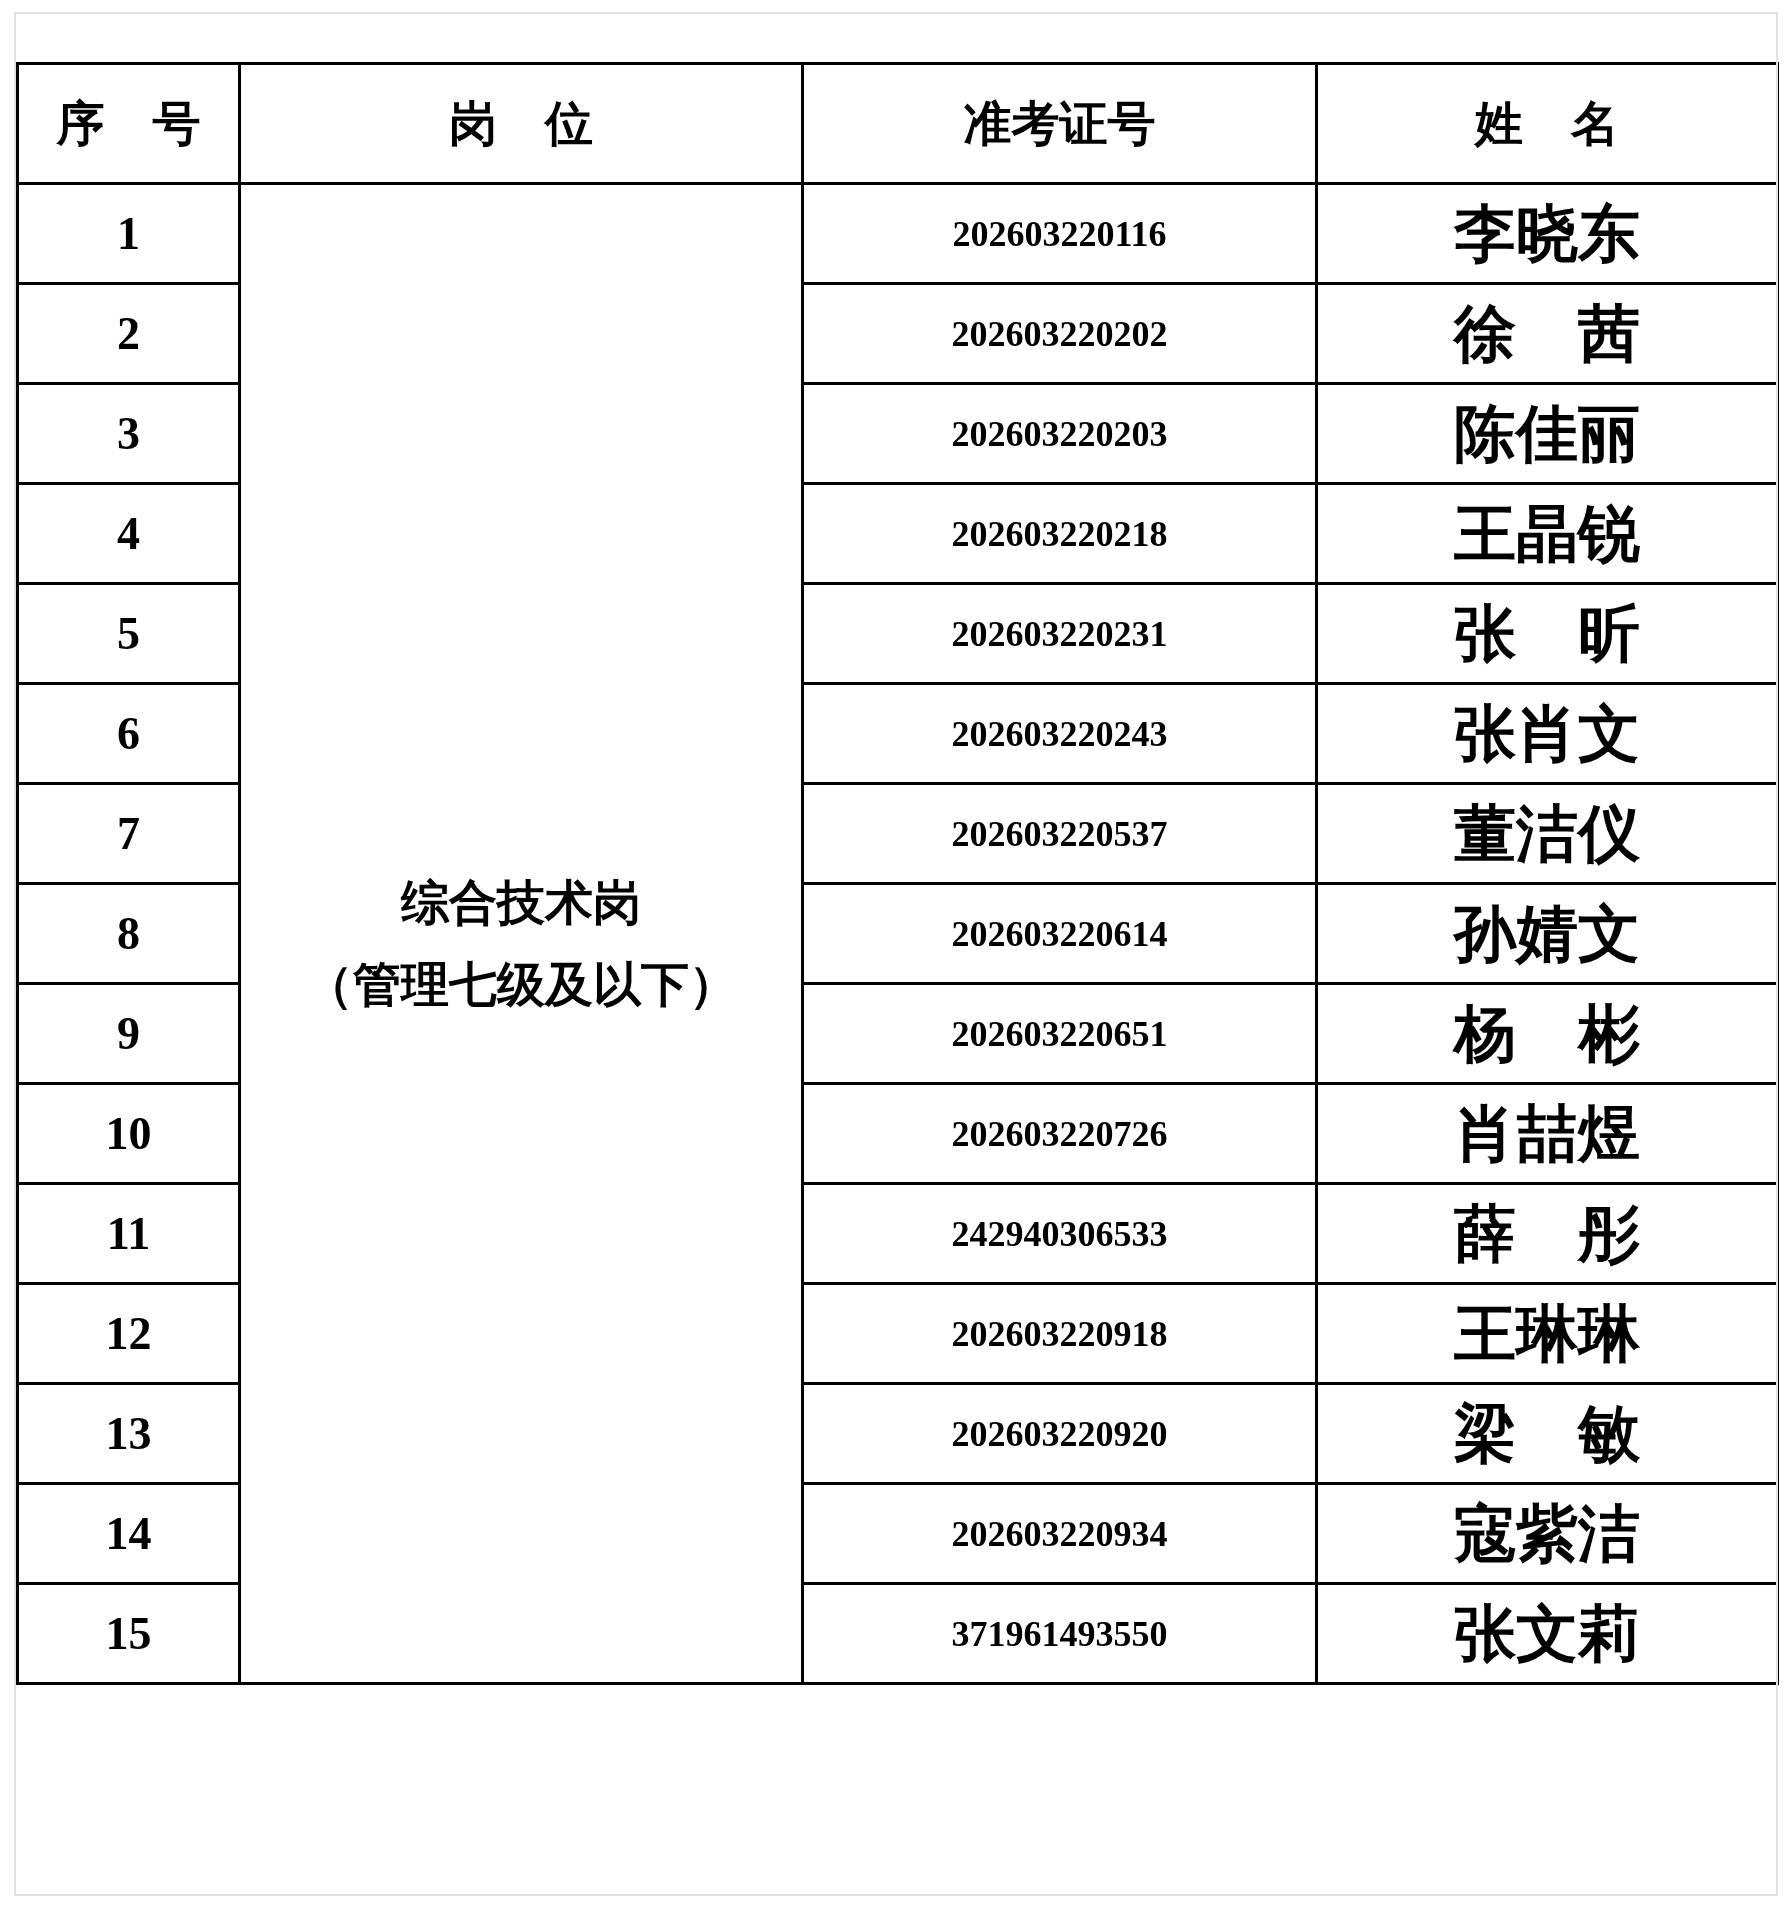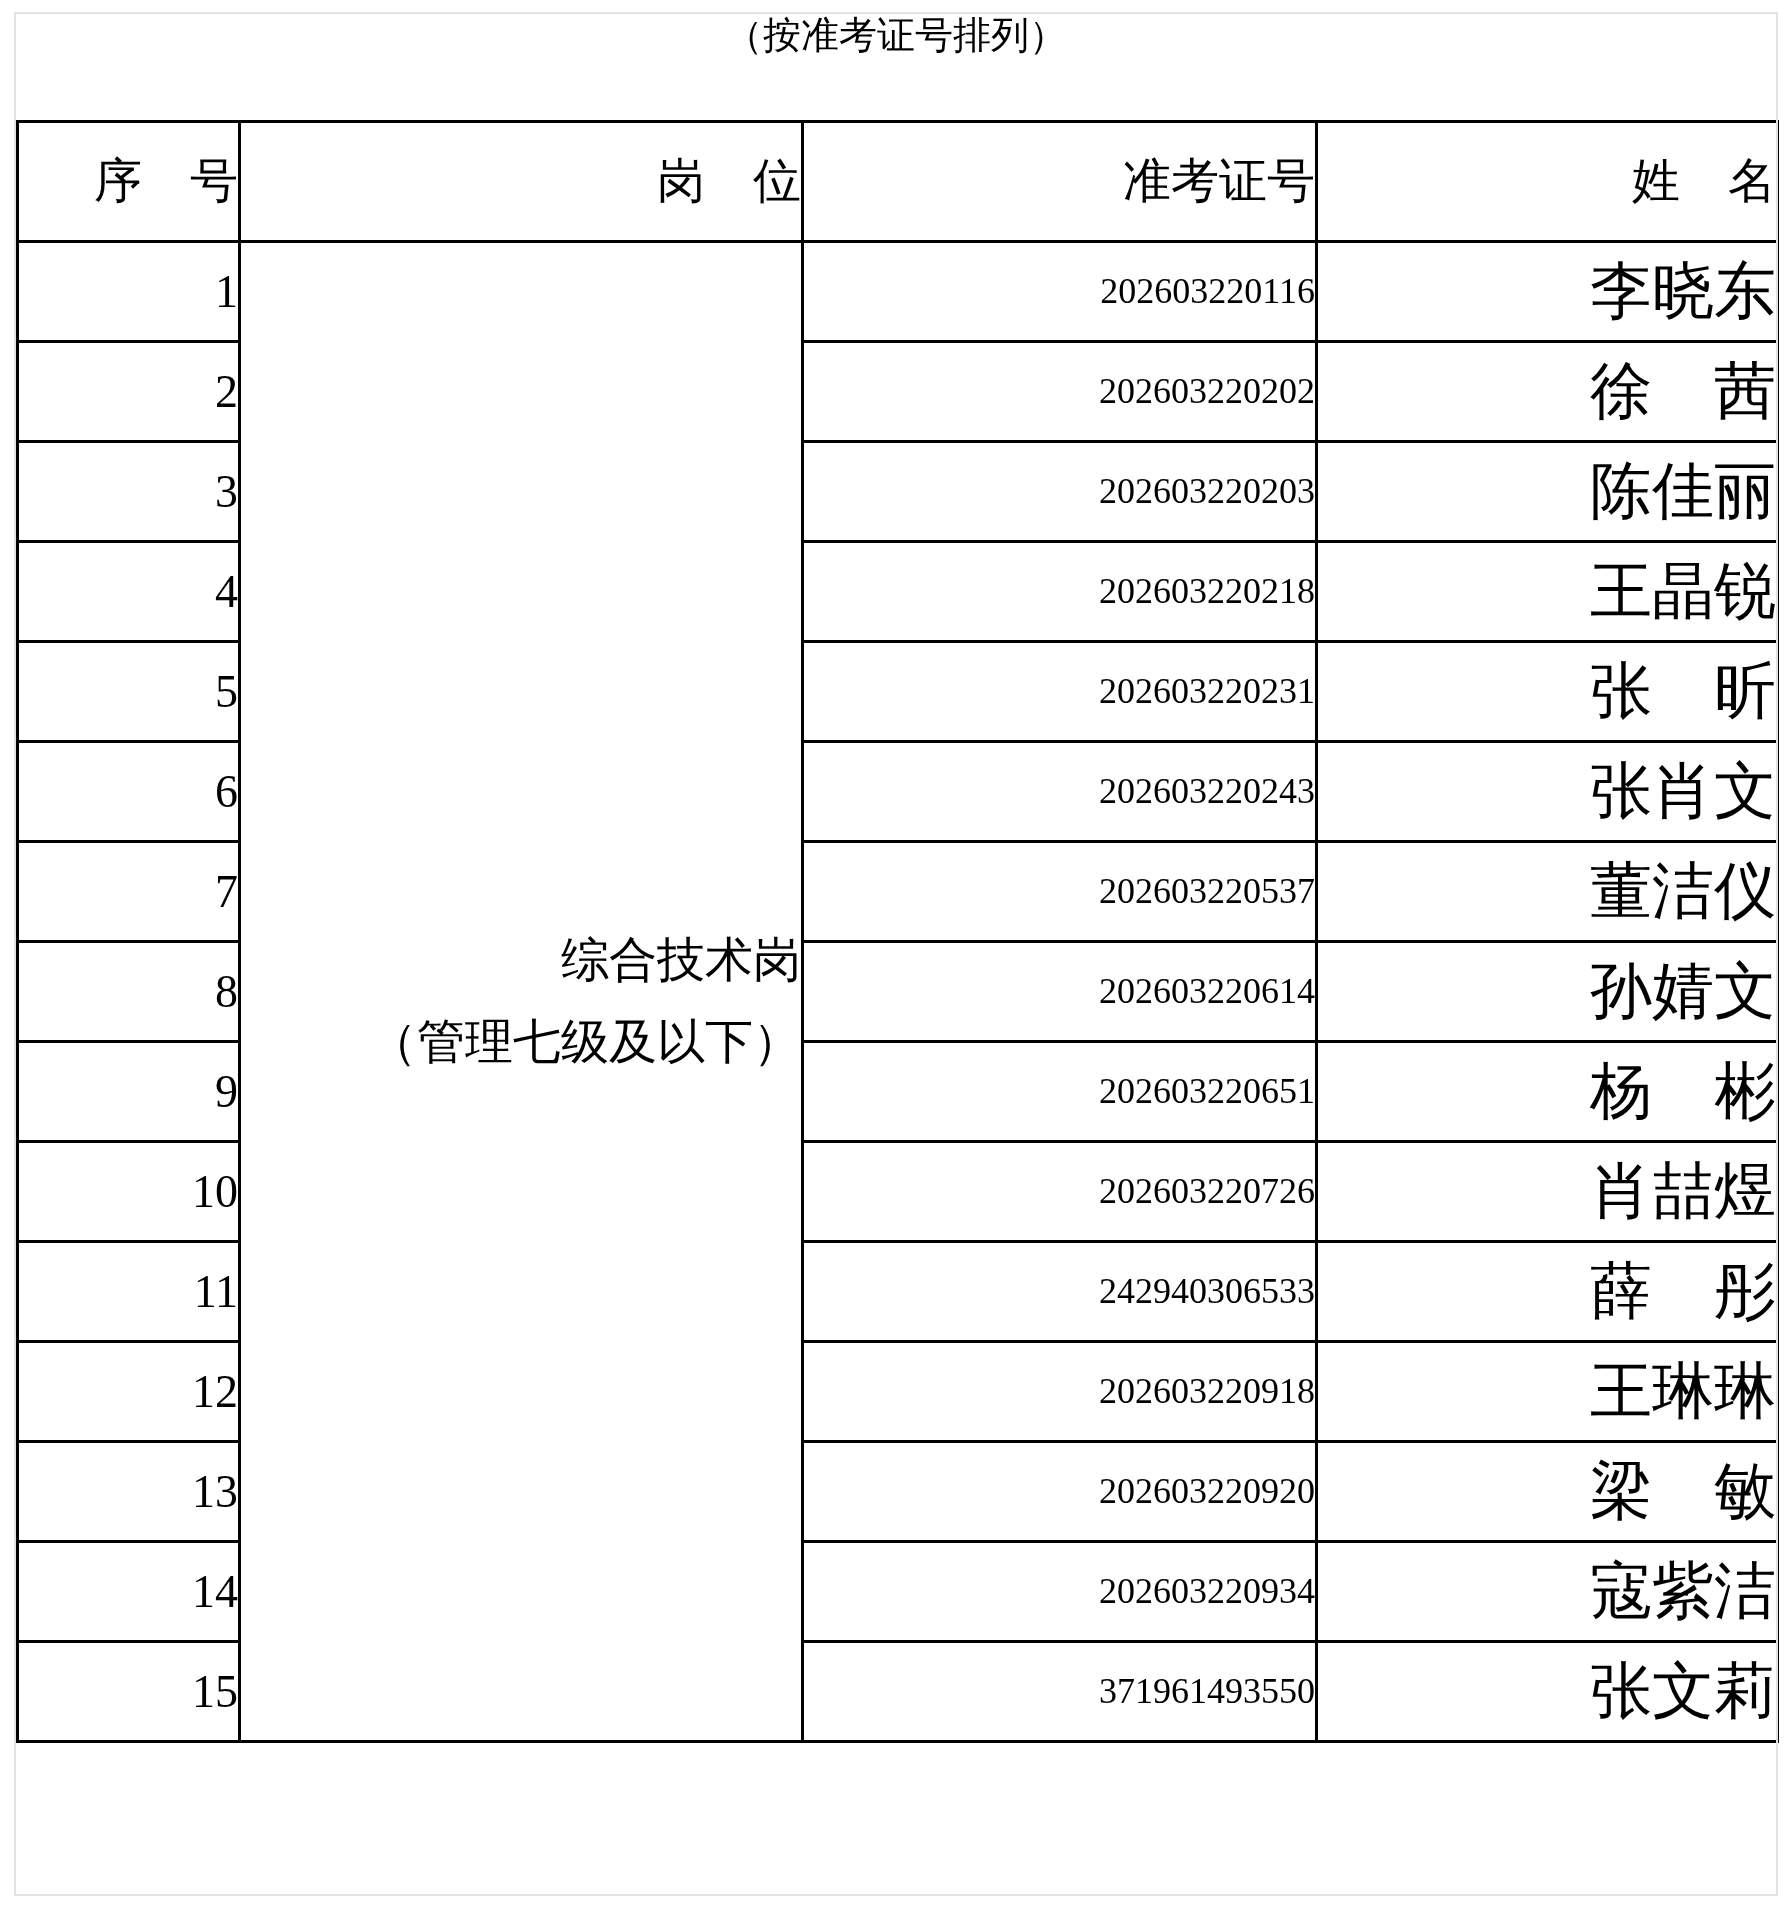--- a/index.html
+++ b/index.html
@@ -74,7 +74,6 @@
   <div class="page-frame"></div>
 
 
-  <div class="doc-subtitle">（按准考证号排列）</div>
 
   <table class="roster">
     <colgroup>

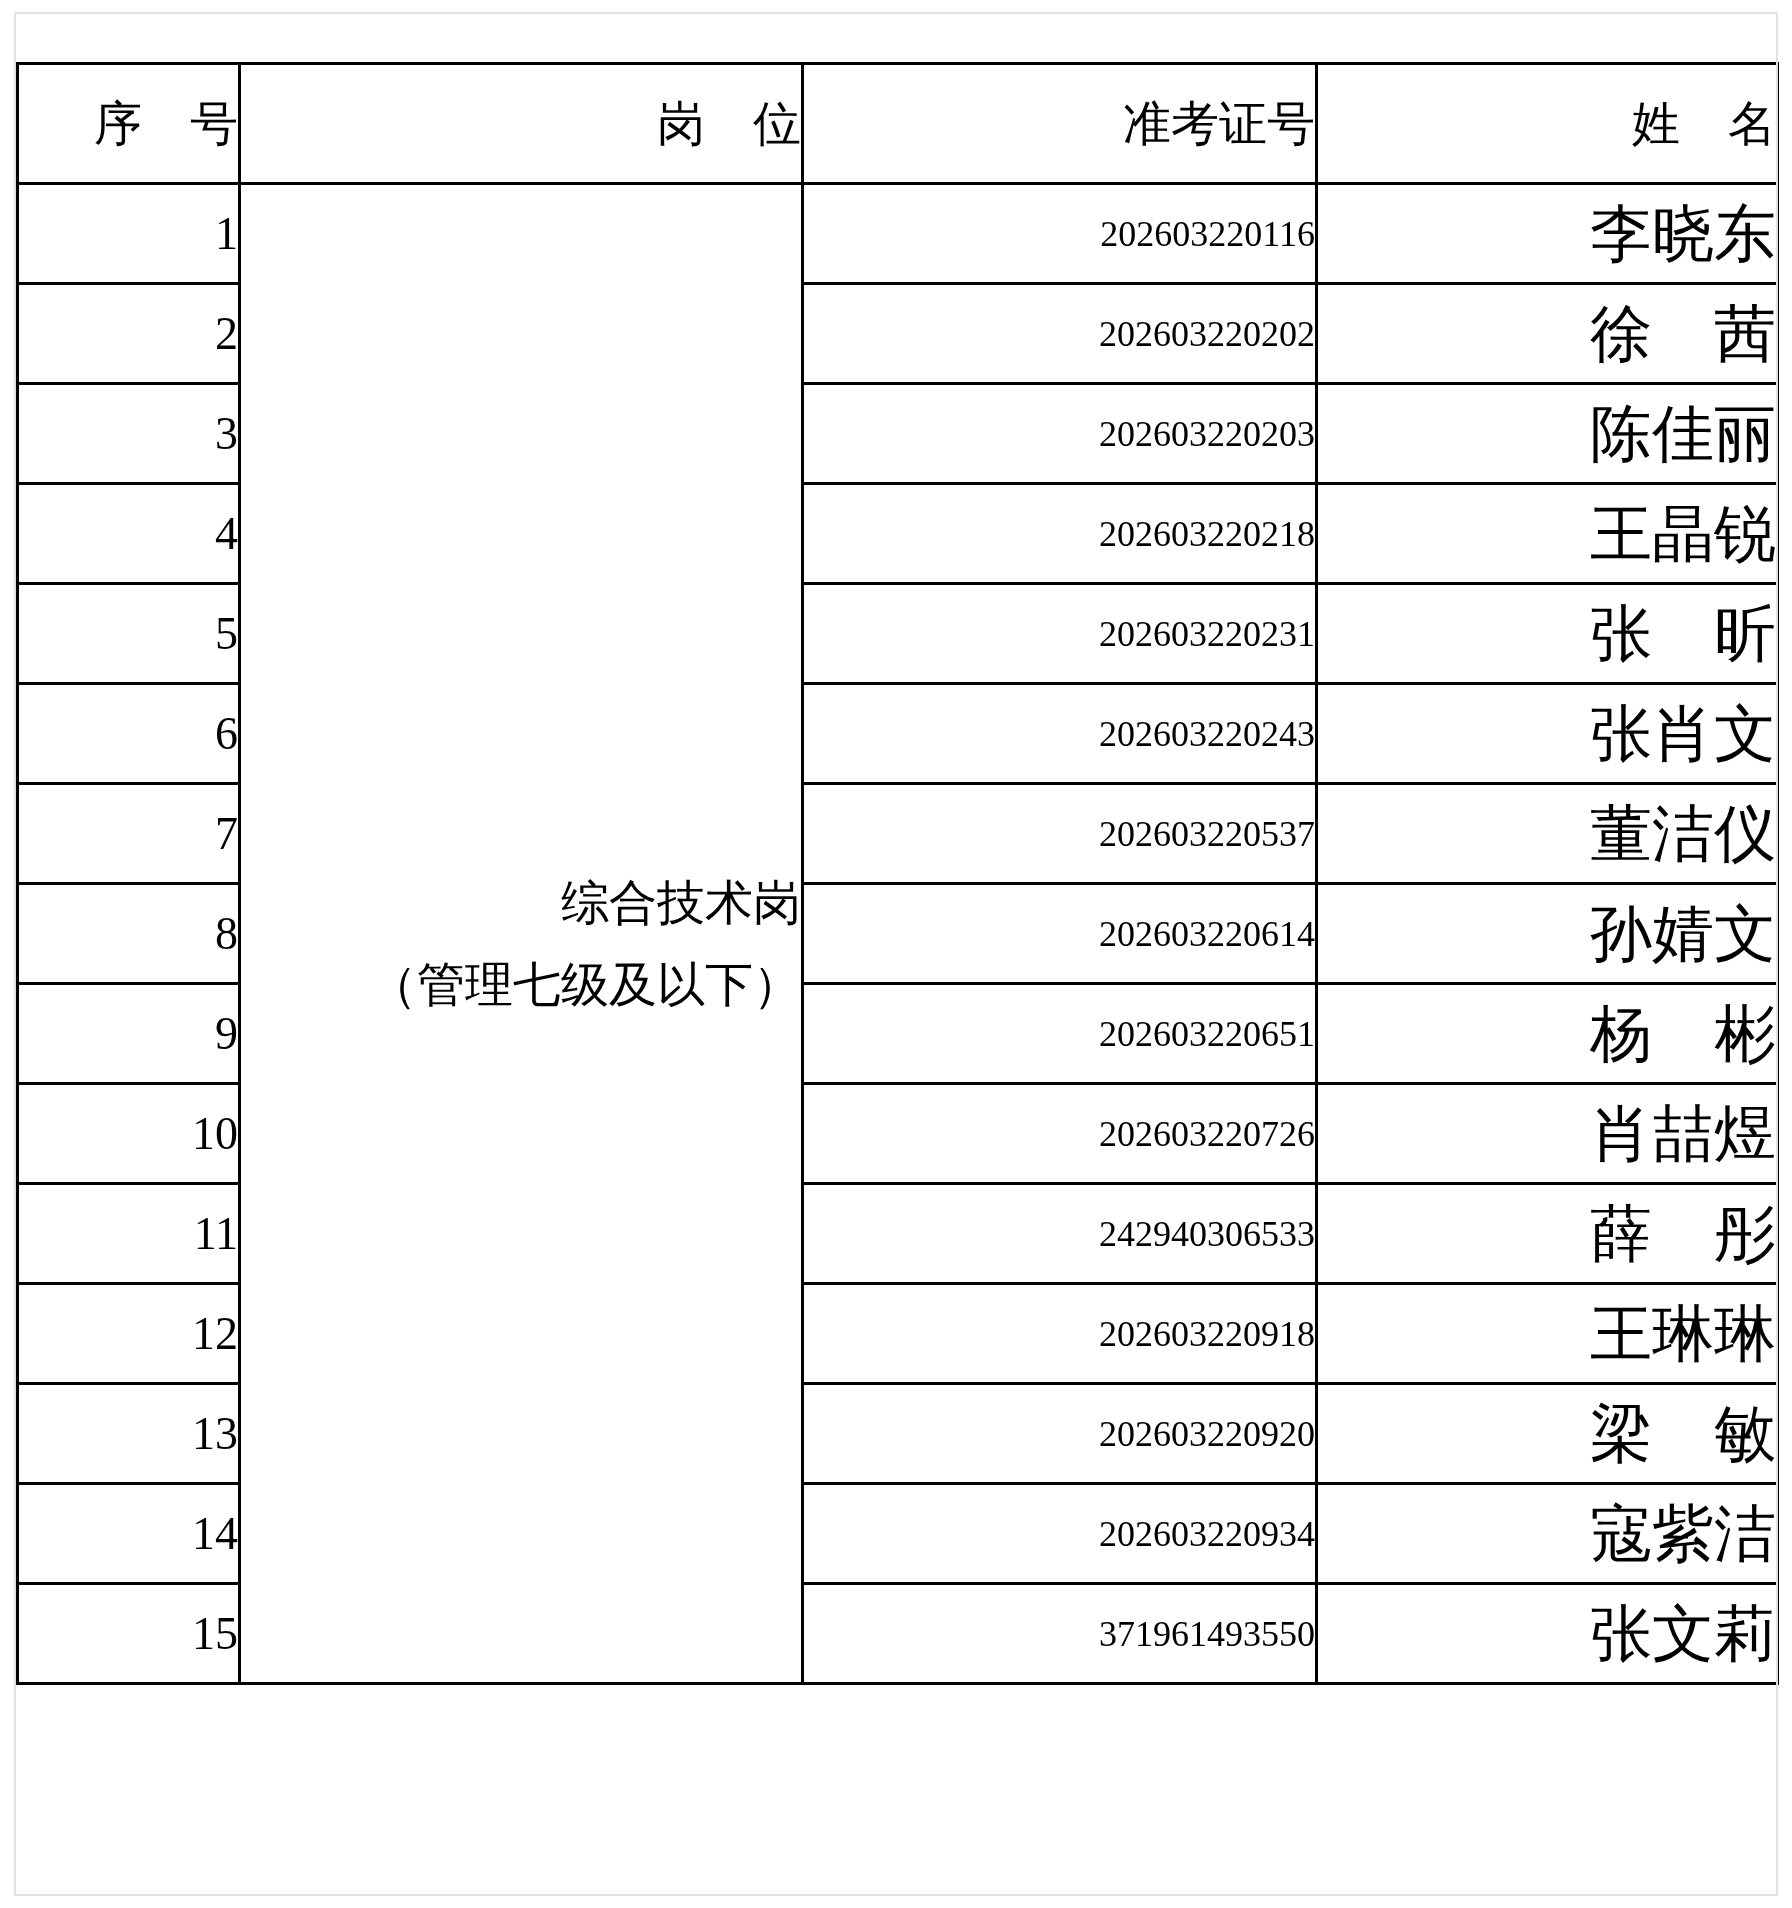--- a/index.html
+++ b/index.html
@@ -50,9 +50,9 @@
   .roster td {
     border: 3px solid #000000;
     padding: 0;
-    text-align: right;
+    text-align: center;
     vertical-align: middle;
-    font-weight: normal;
+    font-weight: bold;
     overflow: hidden;
   }
   .roster thead tr { height: 120px; }

